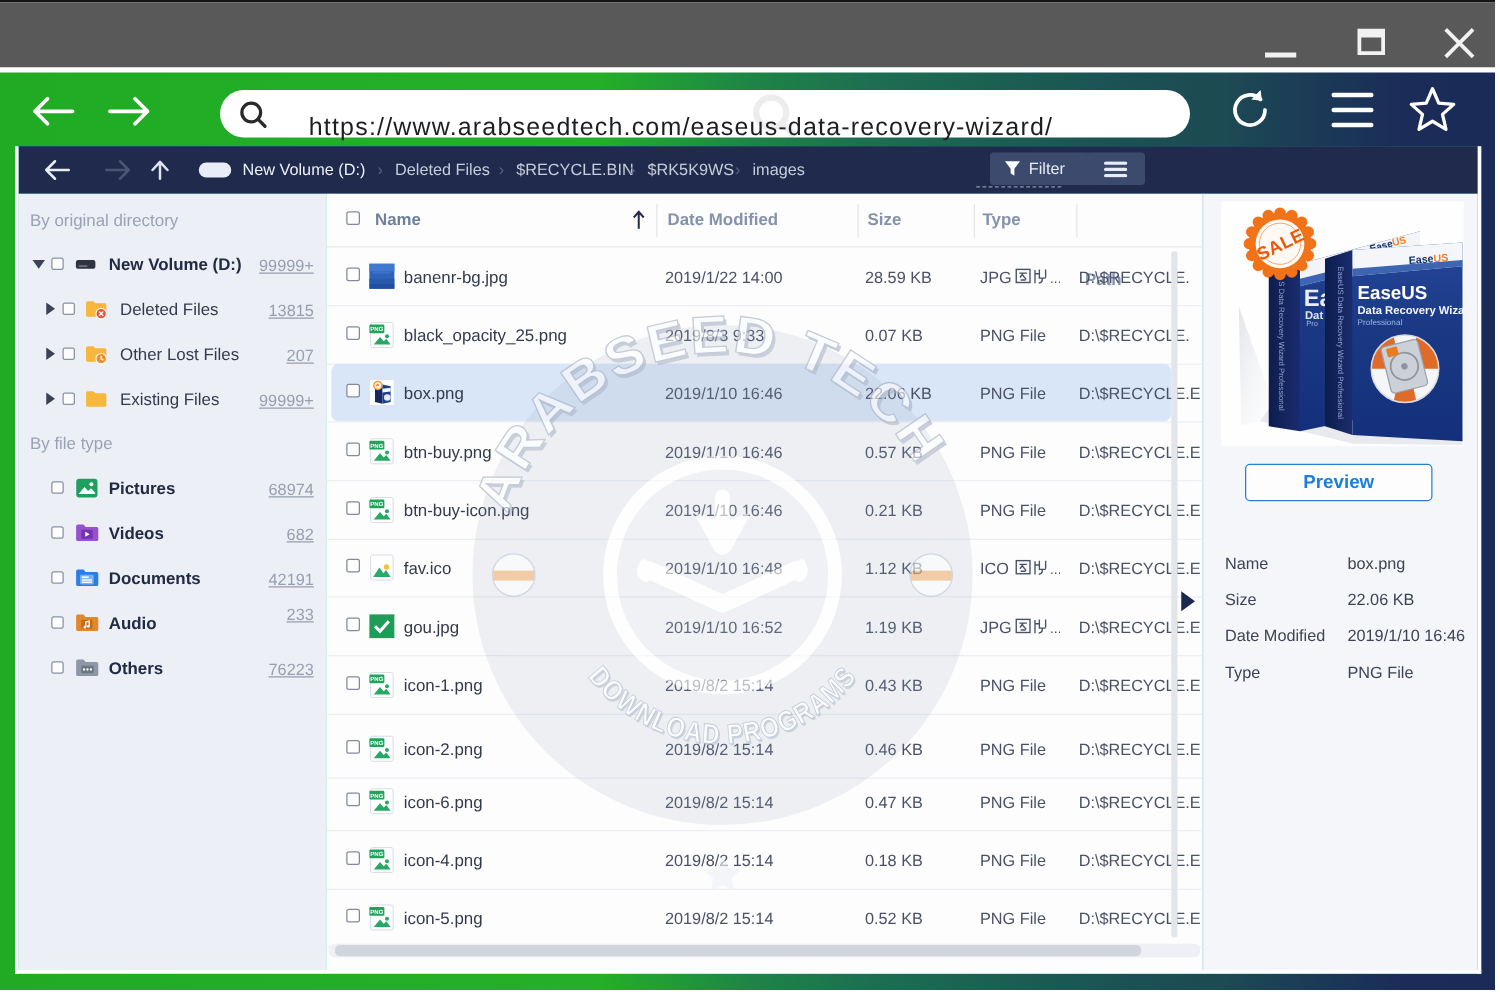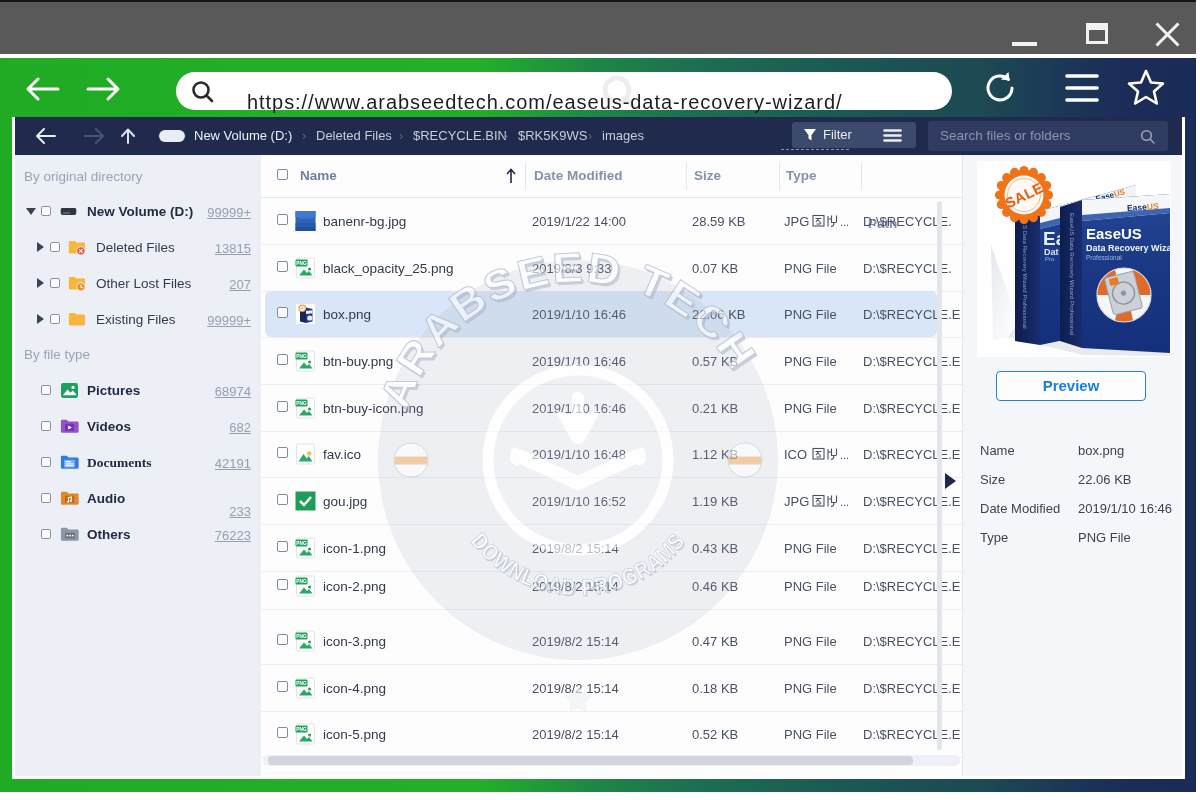--- a/index.html
+++ b/index.html
@@ -149,13 +149,6 @@
           </g>
         </svg>
       </div>
-      <div class="search">
-        <span>Search files or folders</span>
-        <svg class="abs" style="left:212px;top:8px" width="16" height="16" viewBox="0 0 16 16">
-          <circle cx="6.5" cy="6.5" r="4.8" fill="none" stroke="#9aa3ba" stroke-width="1.6"></circle>
-          <line x1="10" y1="10" x2="14" y2="14" stroke="#9aa3ba" stroke-width="1.6" stroke-linecap="round"></line>
-        </svg>
-      </div>
     </div>
 
     <div class="sidebar" id="sidebar">

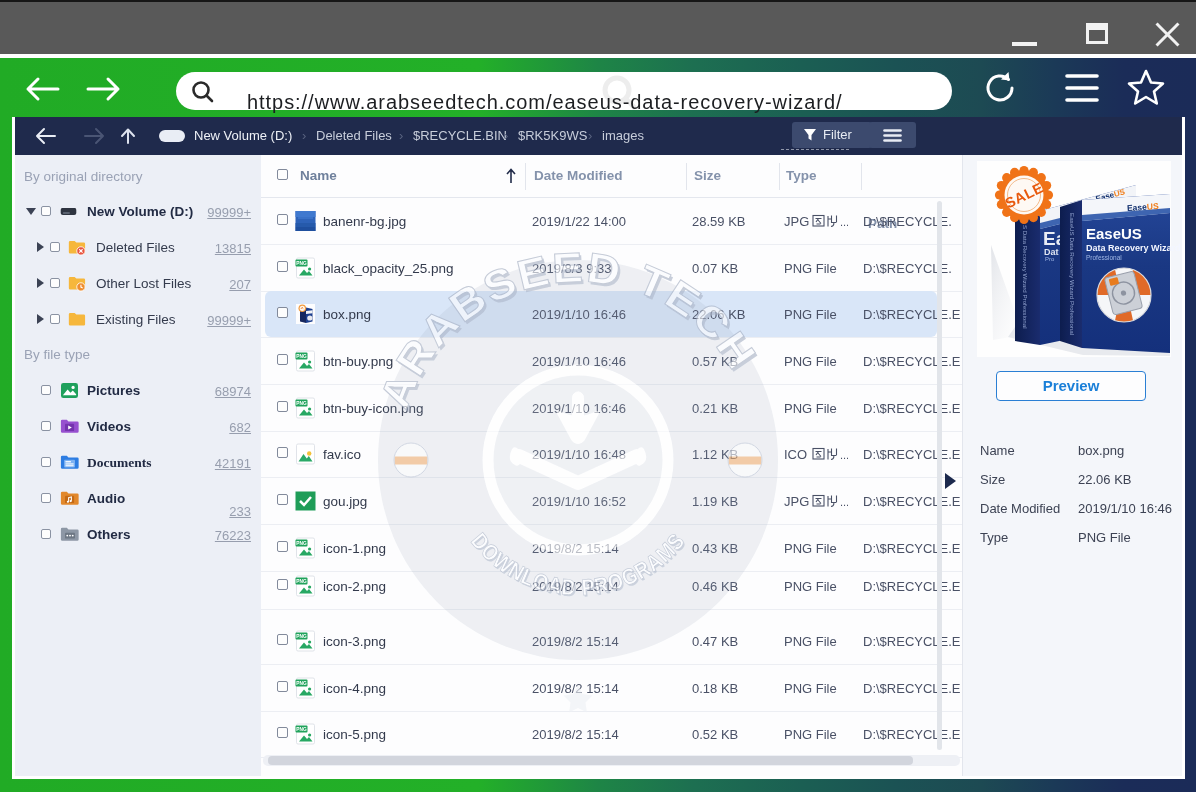--- a/index.html
+++ b/index.html
@@ -231,7 +231,7 @@
           <rect x="6" y="10" width="9" height="1.2" fill="#fff"></rect>
           <rect x="6" y="12" width="9" height="1.2" fill="#fff"></rect>
         </svg>
-        <div class="slabel" style="left:72px;top:10px;font-family:Liberation Serif, serif;">Documents</div>
+        <div class="slabel" style="left:72px;top:10px;">Documents</div>
         <div class="scount" style="top:11px;">42191</div>
       </div>
 

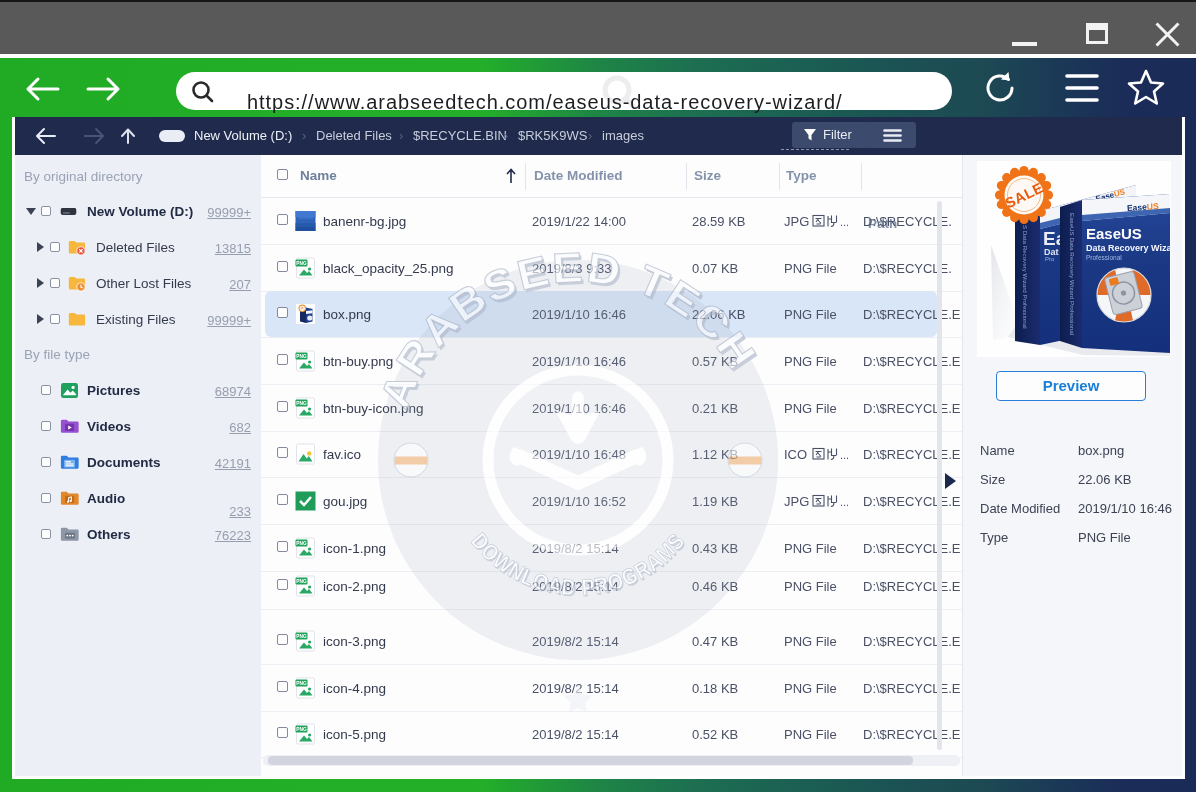--- a/index.html
+++ b/index.html
@@ -245,7 +245,7 @@
           <circle cx="11.8" cy="11.8" r="1.2" fill="#fff"></circle>
         </svg>
         <div class="slabel" style="left:72px;top:10px;">Audio</div>
-        <div class="scount" style="top:23px;">233</div>
+        <div class="scount" style="top:3px;">233</div>
       </div>
 
       <div class="srow" style="top:362px;">

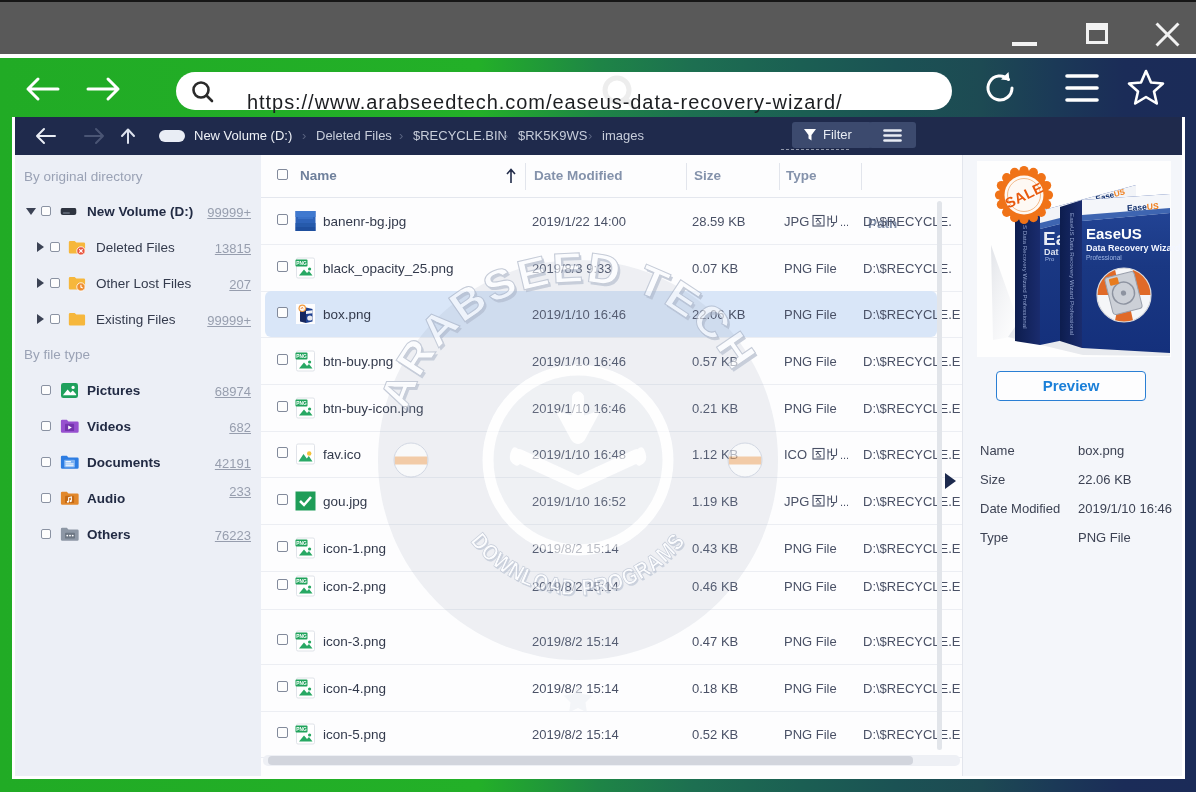--- a/index.html
+++ b/index.html
@@ -420,7 +420,7 @@
           <div class="ftype">PNG File</div>
           <div class="fpath">D:\$RECYCLE.E</div>
         </div>
-      <div class="frow" style="top:408px;padding-left:26px;">
+      <div class="frow" style="top:421px;padding-left:26px;">
           <div class="cb" style="left:16px;top:16px;"></div>
           <svg class="ficon" viewBox="0 0 21 22">
             <rect x="1.5" y="1" width="18" height="20" rx="1.5" fill="#fff" stroke="#d8dce3" stroke-width="0.8"></rect>

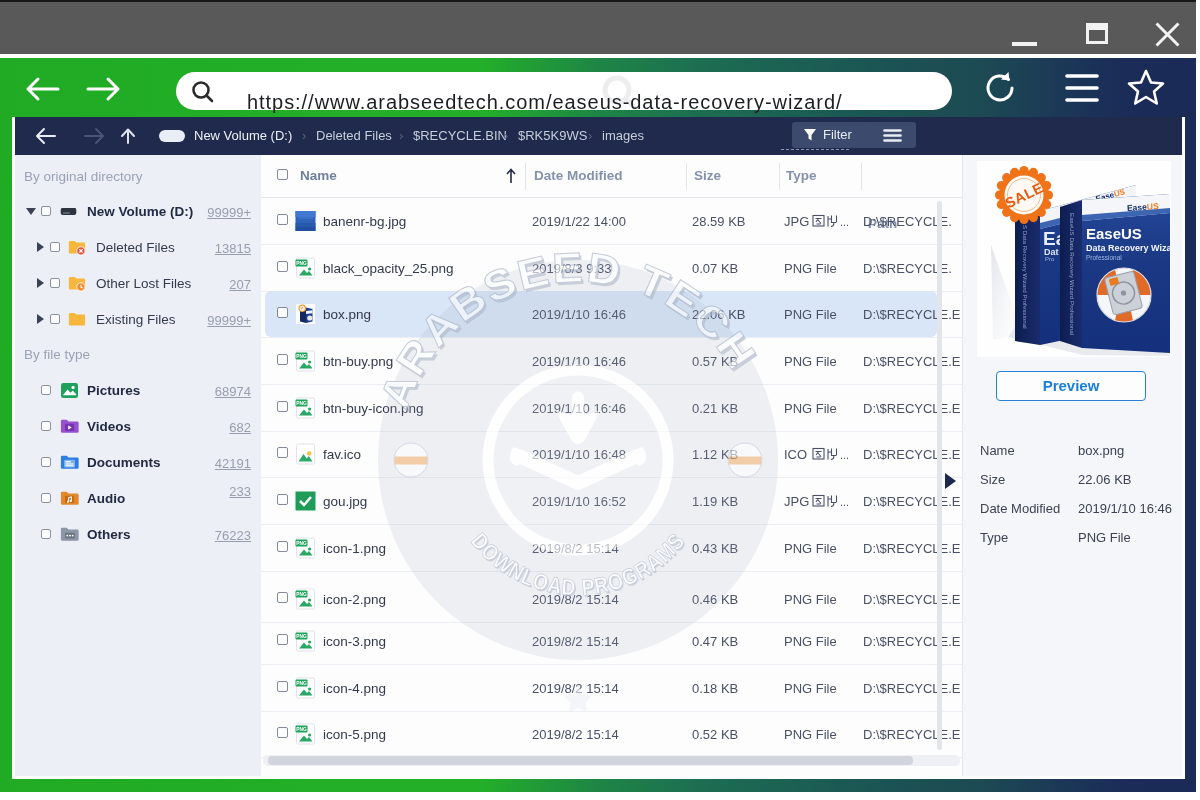--- a/index.html
+++ b/index.html
@@ -444,7 +444,7 @@
             <path d="M4 18.5 L9 12.5 L12 16 L14 14 L17.5 18.5 Z" fill="#27a863"></path>
             <circle cx="14.6" cy="12" r="1.6" fill="#27a863"></circle>
           </svg>
-          <div class="fname">icon-3.png</div>
+          <div class="fname">icon-6.png</div>
           <div class="fdate">2019/8/2 15:14</div>
           <div class="fsize">0.47 KB</div>
           <div class="ftype">PNG File</div>

